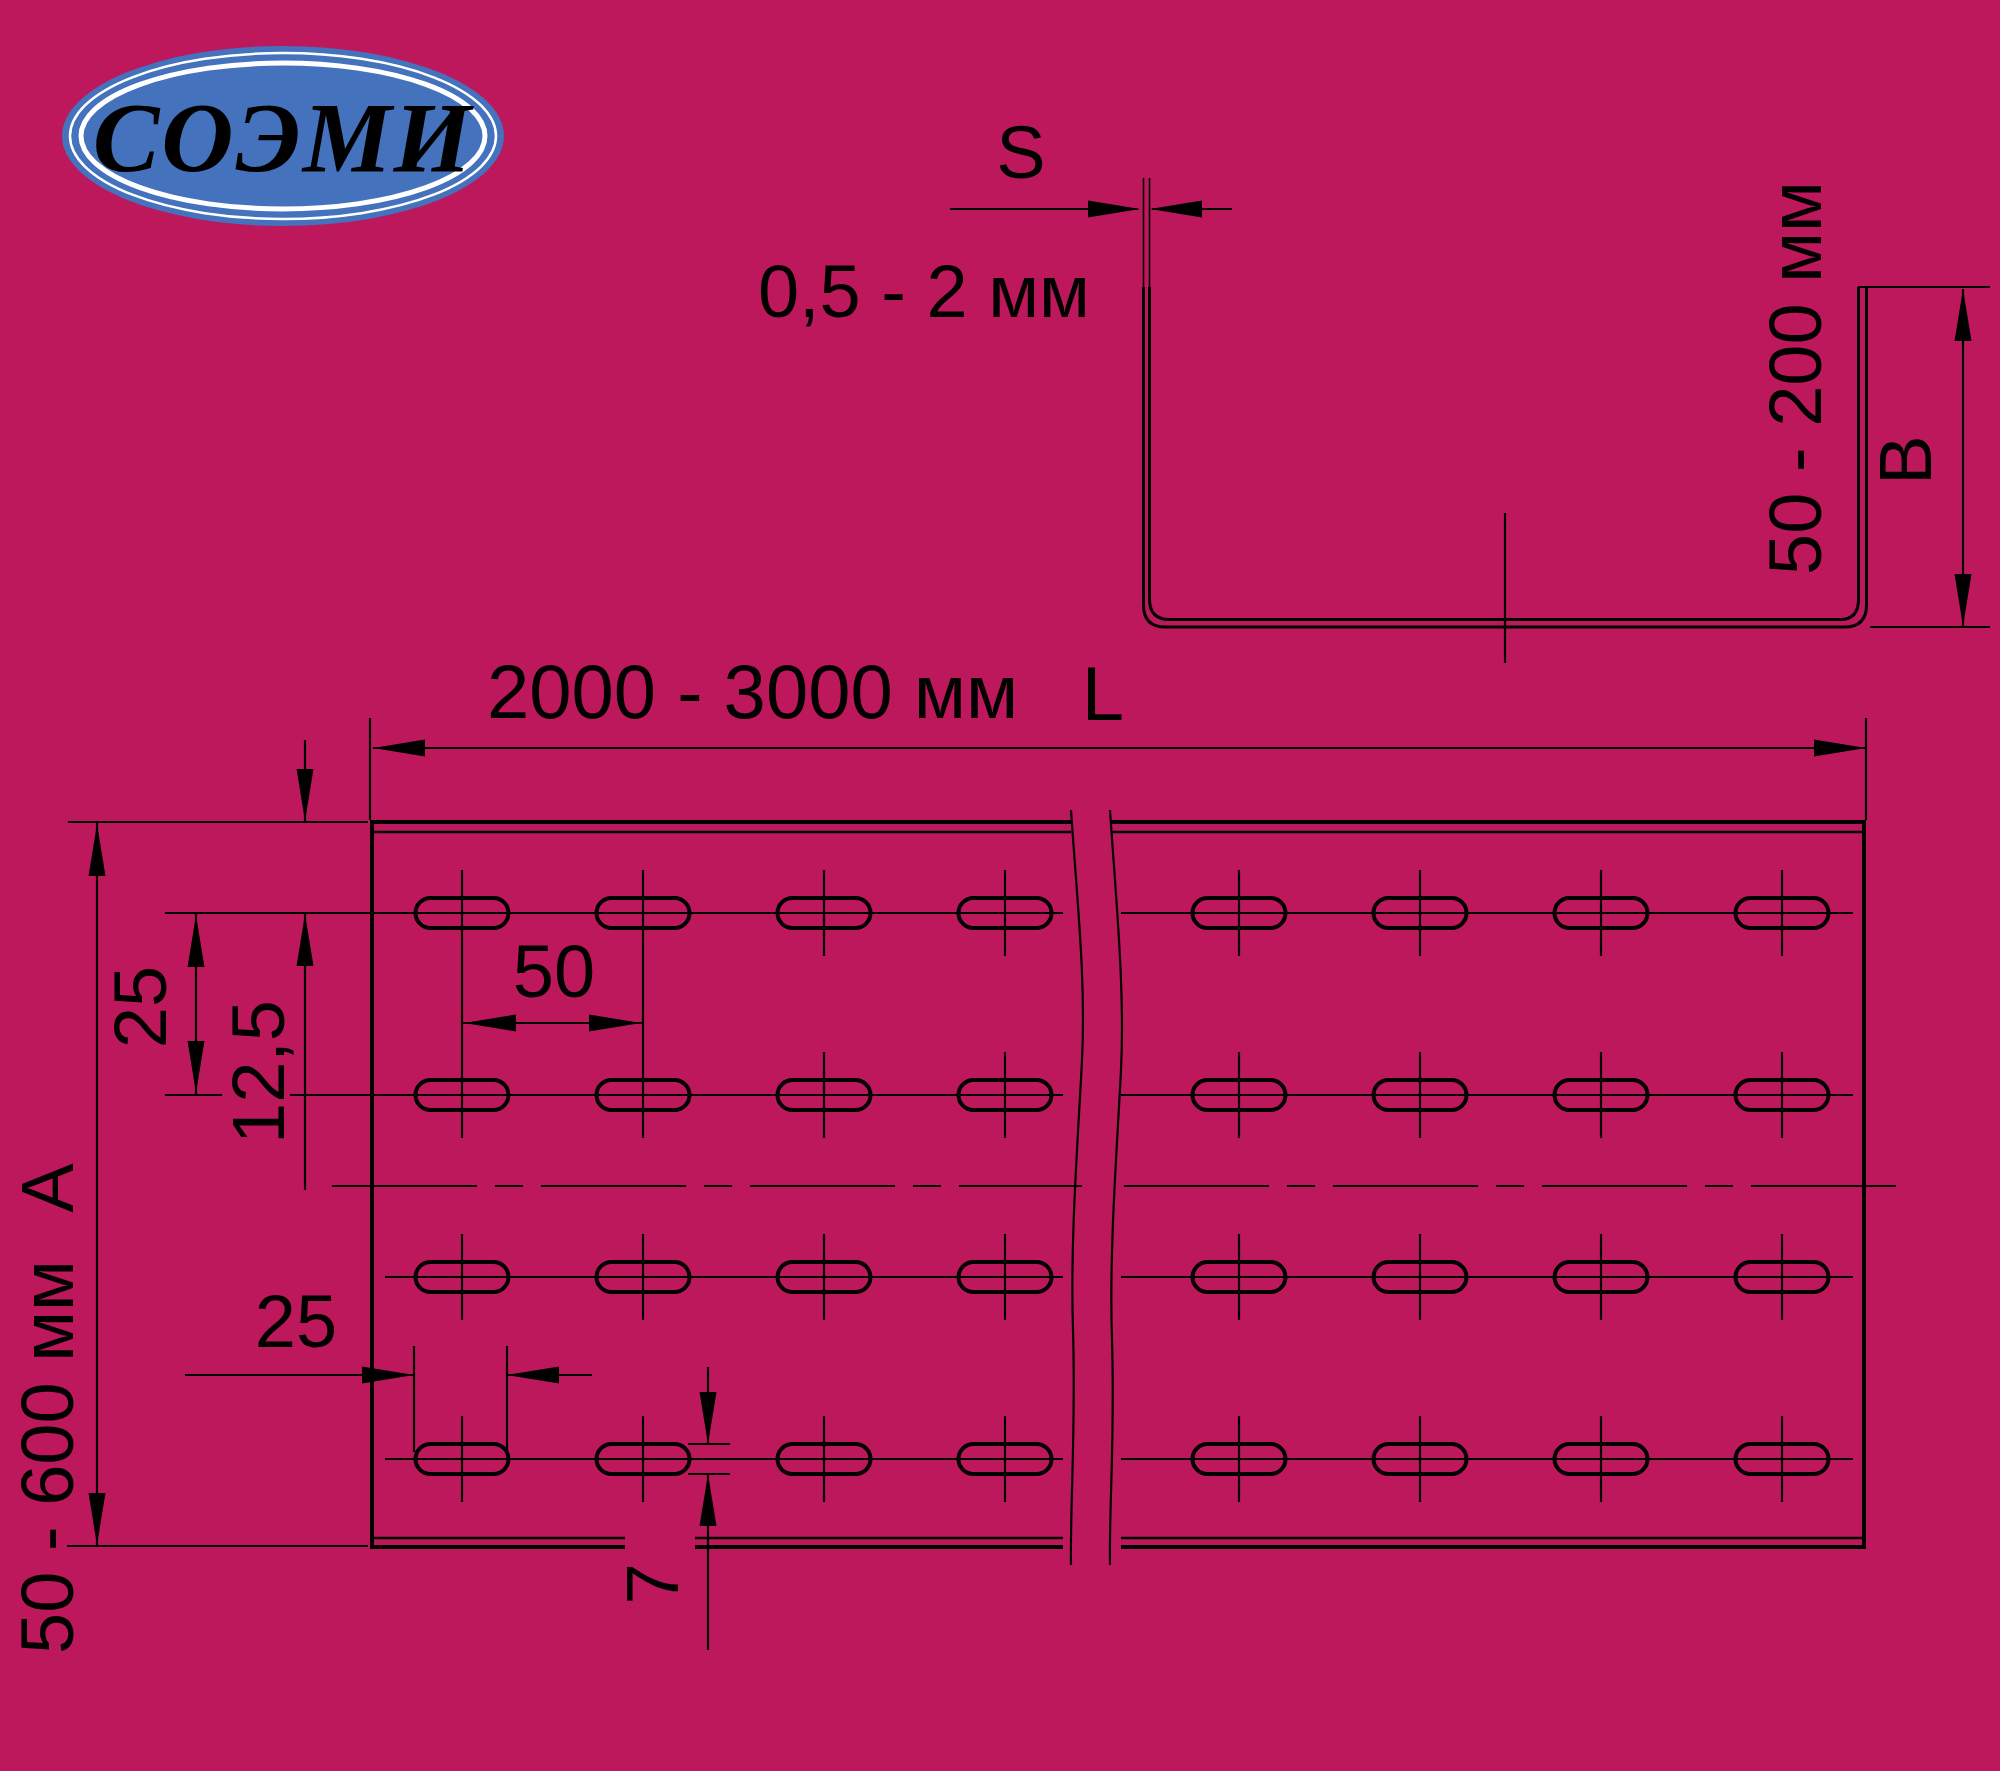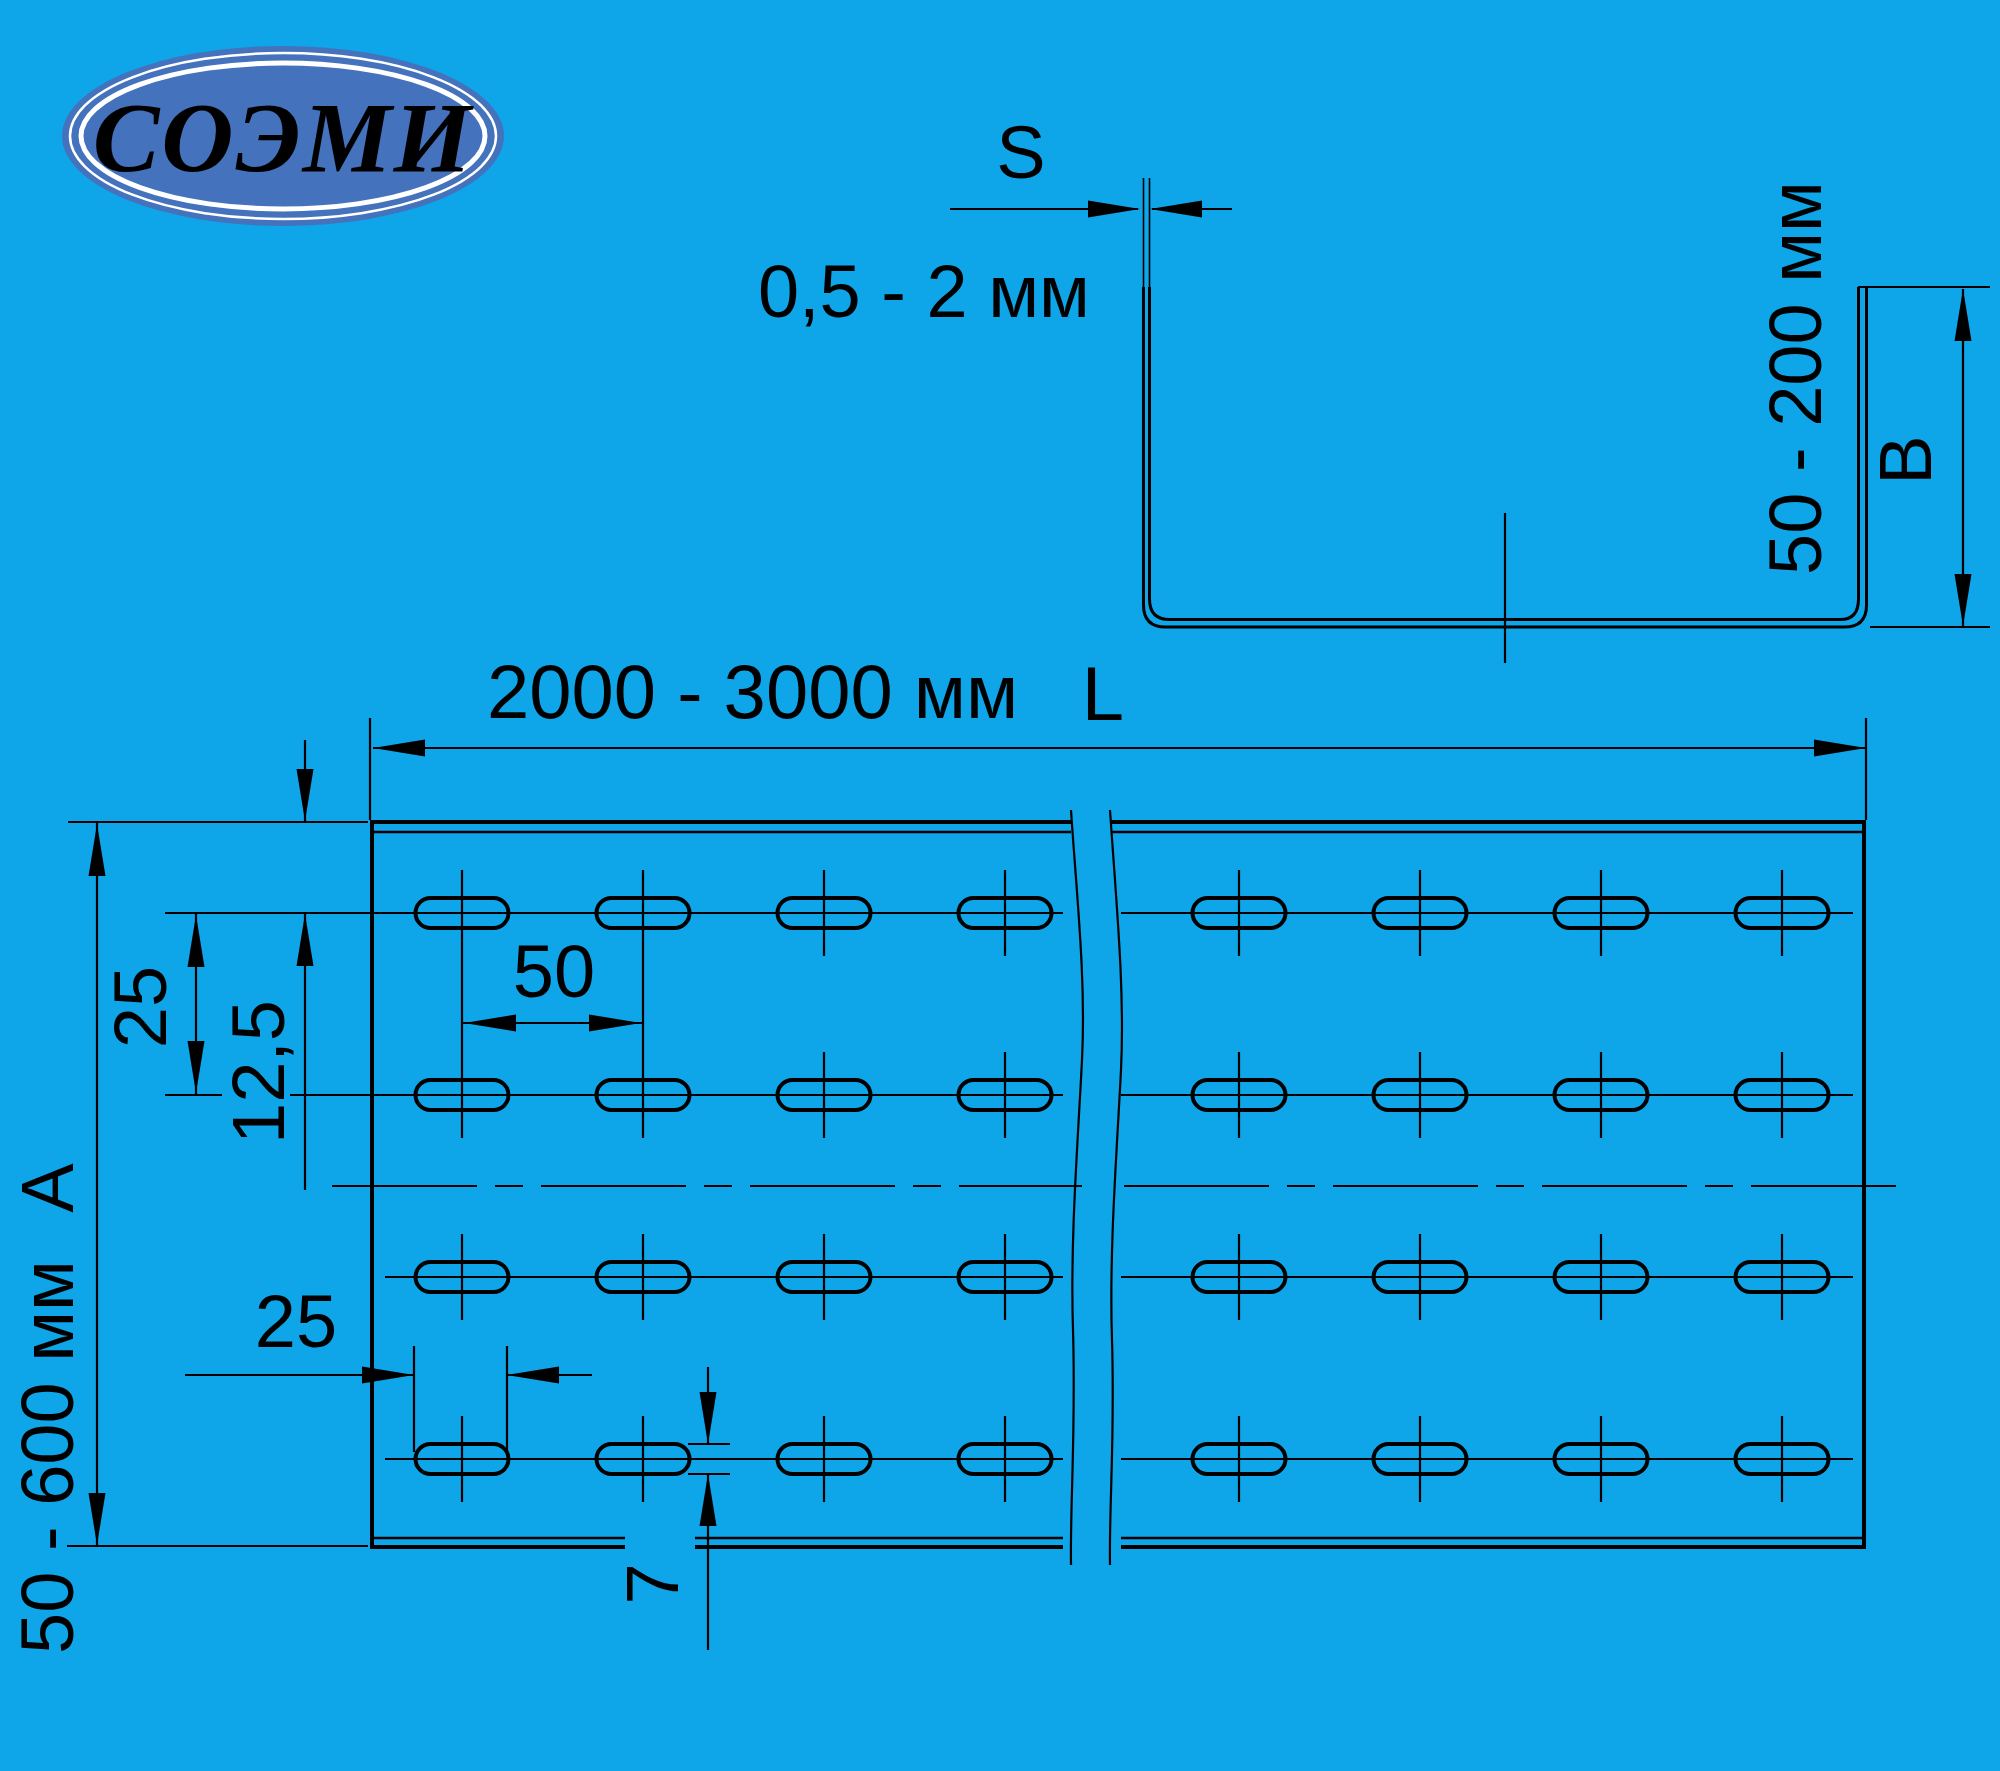--- a/index.html
+++ b/index.html
@@ -3,7 +3,7 @@
 <meta charset="utf-8">
 <style>
   html,body{margin:0;padding:0;background:#fff;}
-  .stage{position:relative;width:2000px;height:1771px;background:#0ea5e9;overflow:hidden;
+  .stage{position:relative;width:2000px;height:1771px;background:#be185d;overflow:hidden;
          font-family:"Liberation Sans",sans-serif;}
   svg{position:absolute;left:0;top:0;}
   .thin{stroke:#000;stroke-width:2.2;fill:none;}

